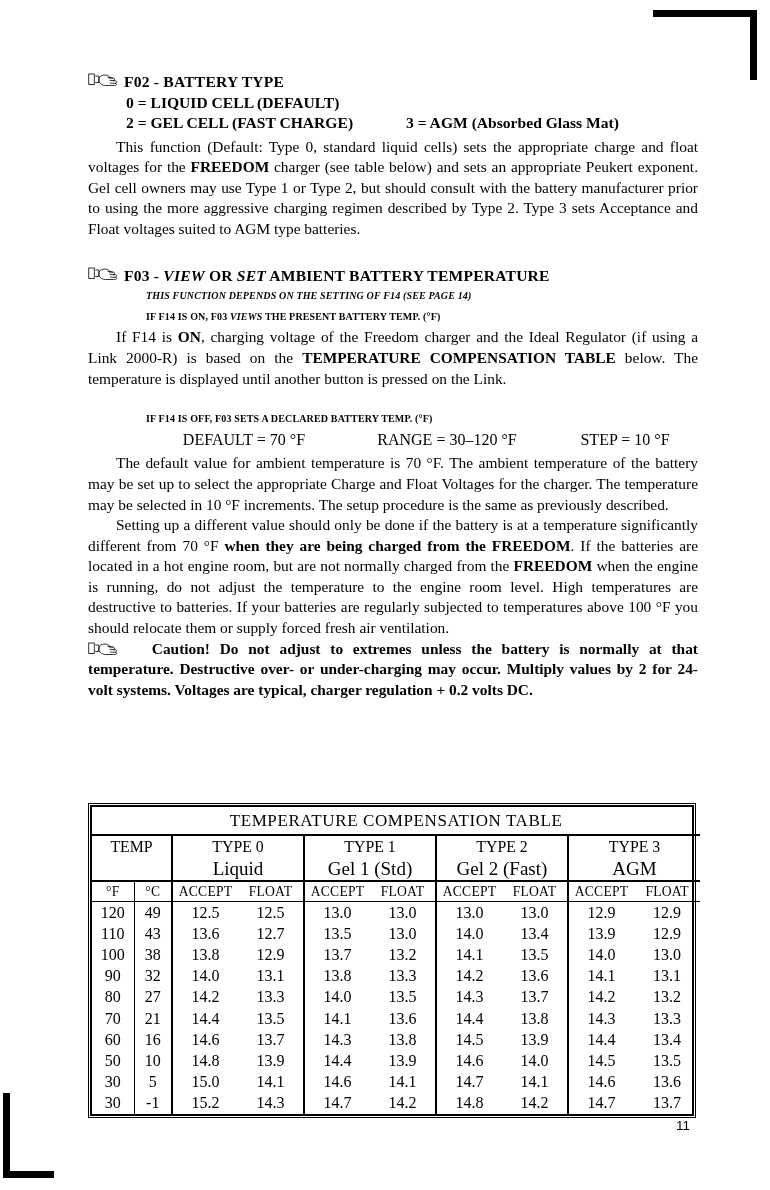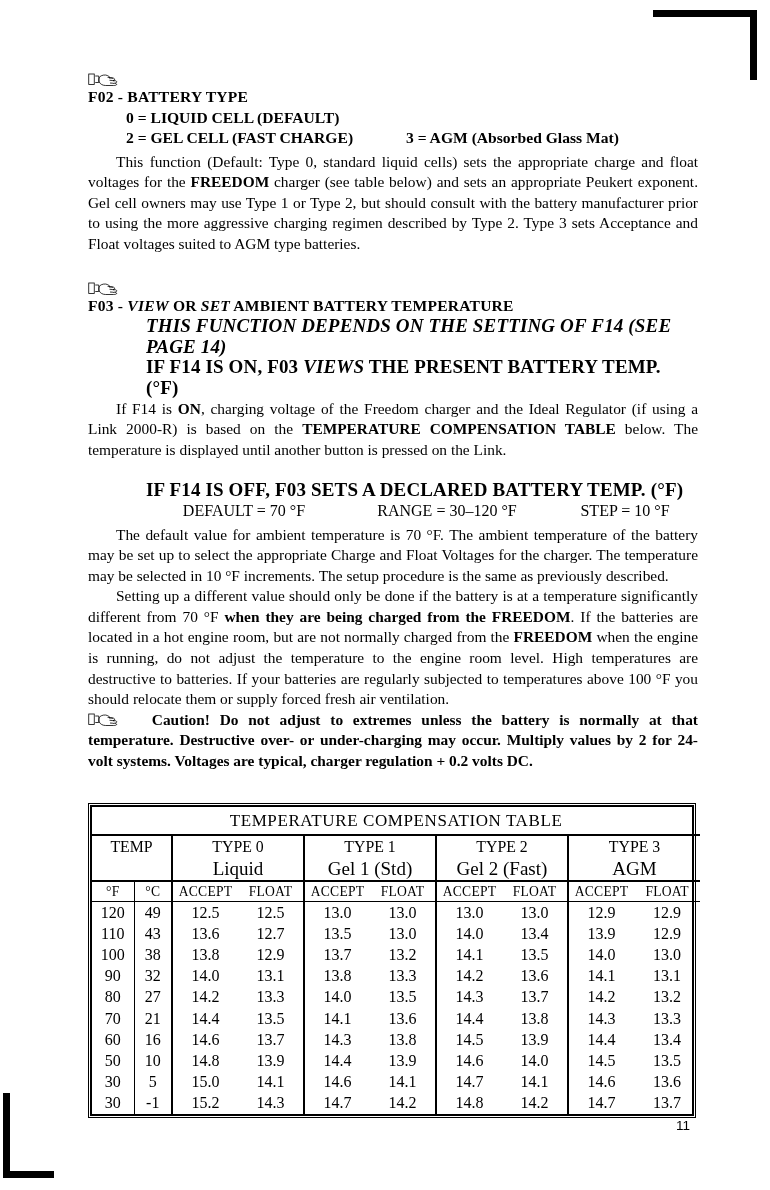--- a/index.html
+++ b/index.html
@@ -73,7 +73,6 @@
     font-size: 15.6px;
     line-height: 20.5px;
     letter-spacing: 0.2px;
-    flex-direction: column;
   }
   .heading-row .htext { white-space: nowrap; }
 

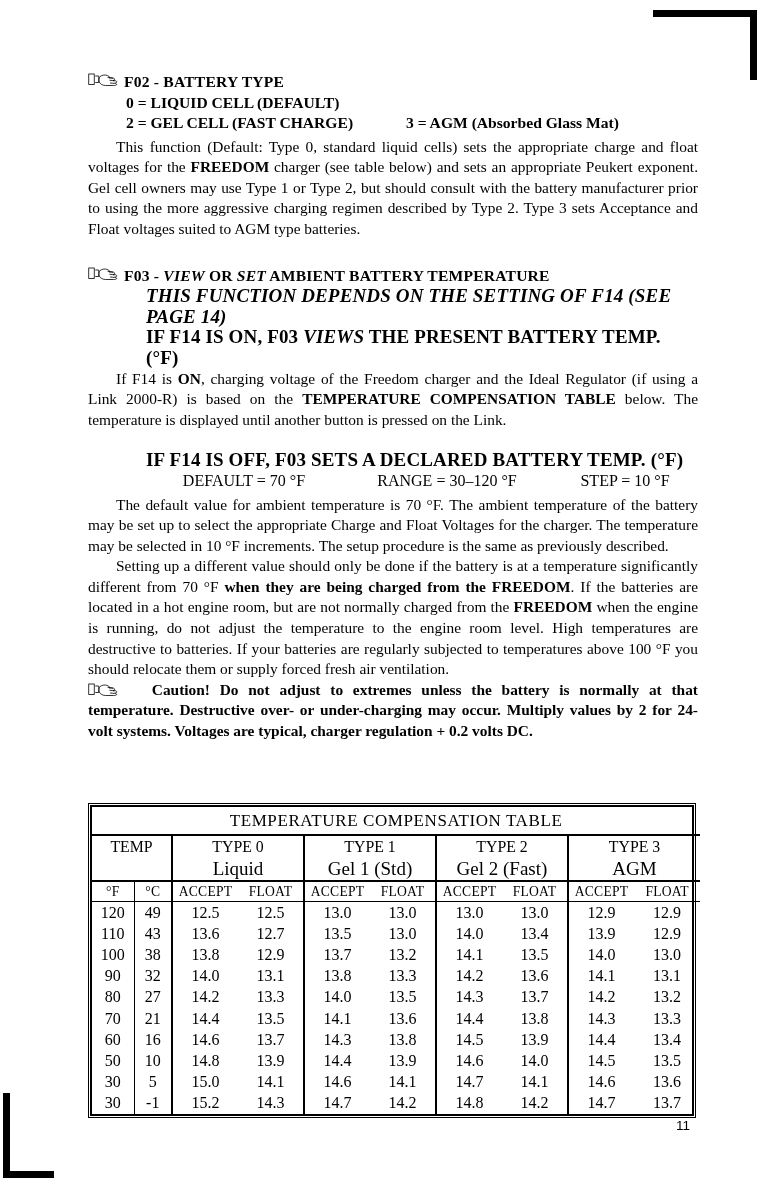--- a/index.html
+++ b/index.html
@@ -78,7 +78,7 @@
 
   .sub-line {
     font-weight: bold;
-    font-size: 19px;
+    font-size: 10px;
     line-height: 20.6px;
     letter-spacing: 0.15px;
   }

